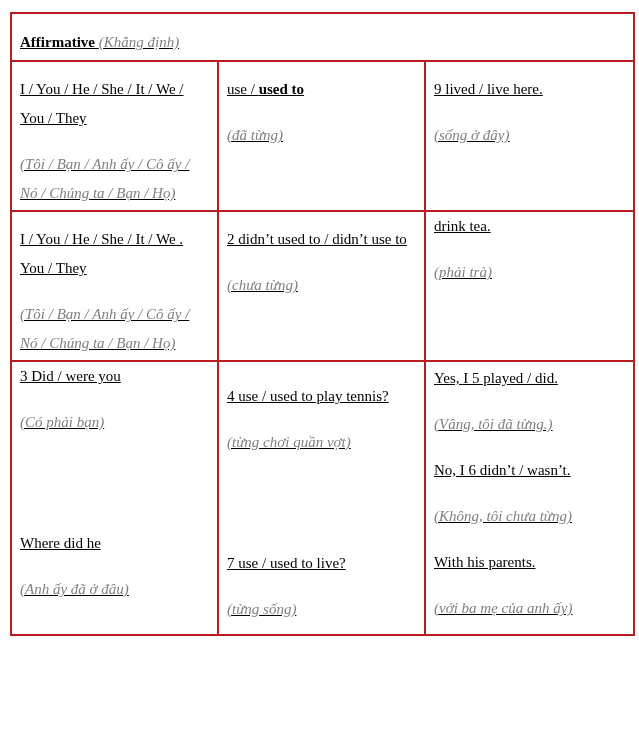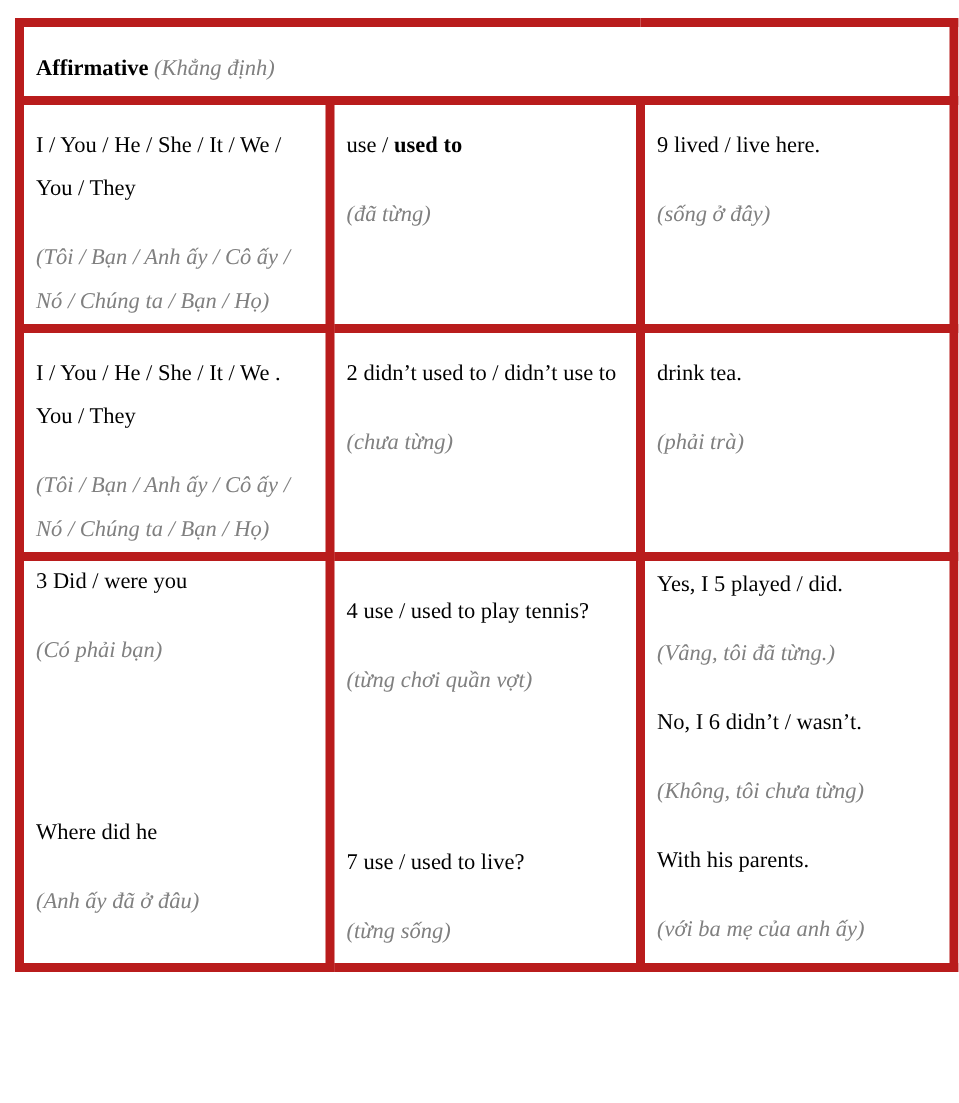--- a/index.html
+++ b/index.html
@@ -7,7 +7,7 @@
          font-family: "Liberation Serif", serif; font-size: 15px; color: #000; }
   table.grammar { position: absolute; left: 10px; top: 12px; width: 623px;
                   border-collapse: collapse; table-layout: fixed; }
-  table.grammar td { border: 6px solid #b91c1c; vertical-align: top; padding: 0 8px; }
+  table.grammar td { border: 2px solid #b91c1c; vertical-align: top; padding: 0 8px; text-decoration: underline; }
   col.c1 { width: 207px; } col.c2 { width: 207px; } col.c3 { width: 209px; }
   .head-cell { height: 46px; vertical-align: bottom !important; }
   .head-cell .line { position: relative; top: -9px; }

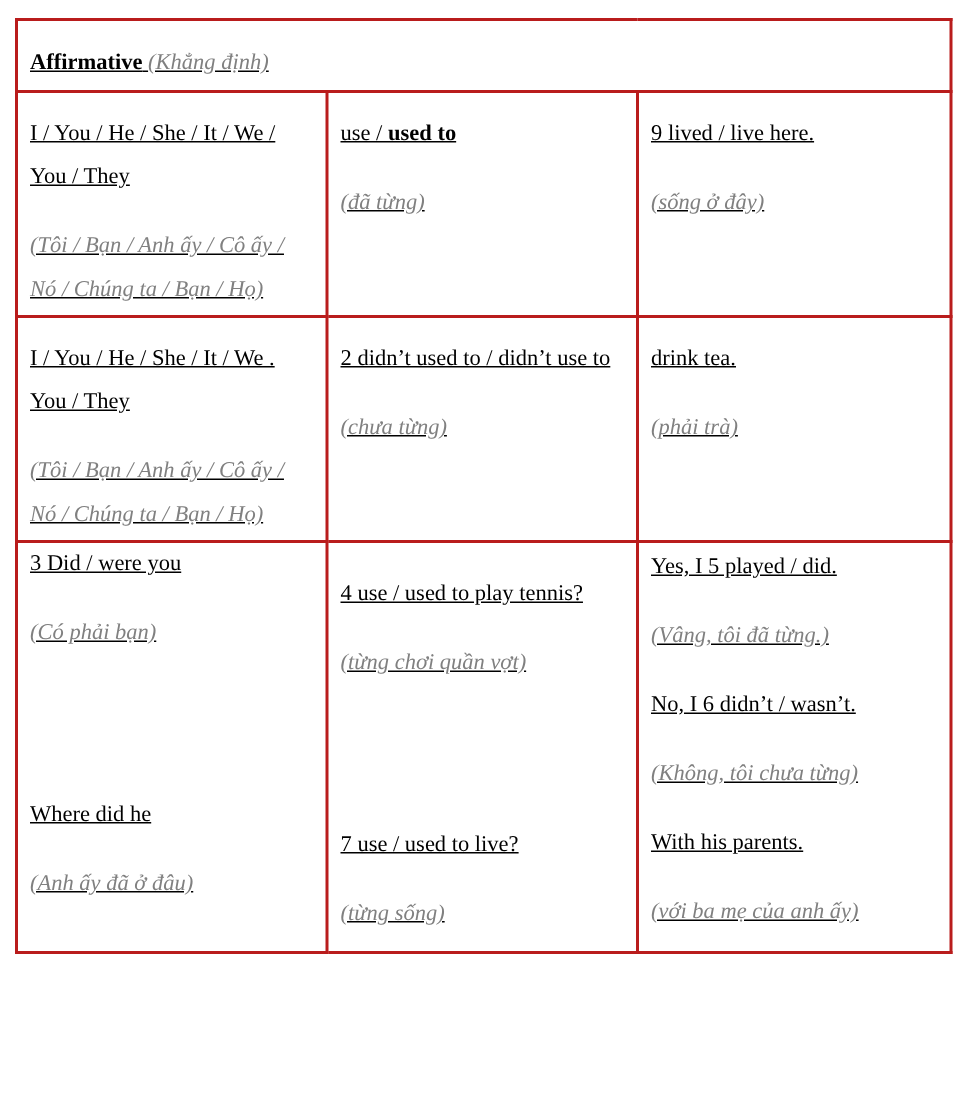--- a/index.html
+++ b/index.html
@@ -65,7 +65,7 @@
       <p class="tr">(chưa từng)</p>
     </td>
     <td>
-      <p style="margin-top:13px">drink tea.</p>
+      <p style="">drink tea.</p>
       <p class="gap"></p>
       <p class="tr">(phải trà)</p>
     </td>

